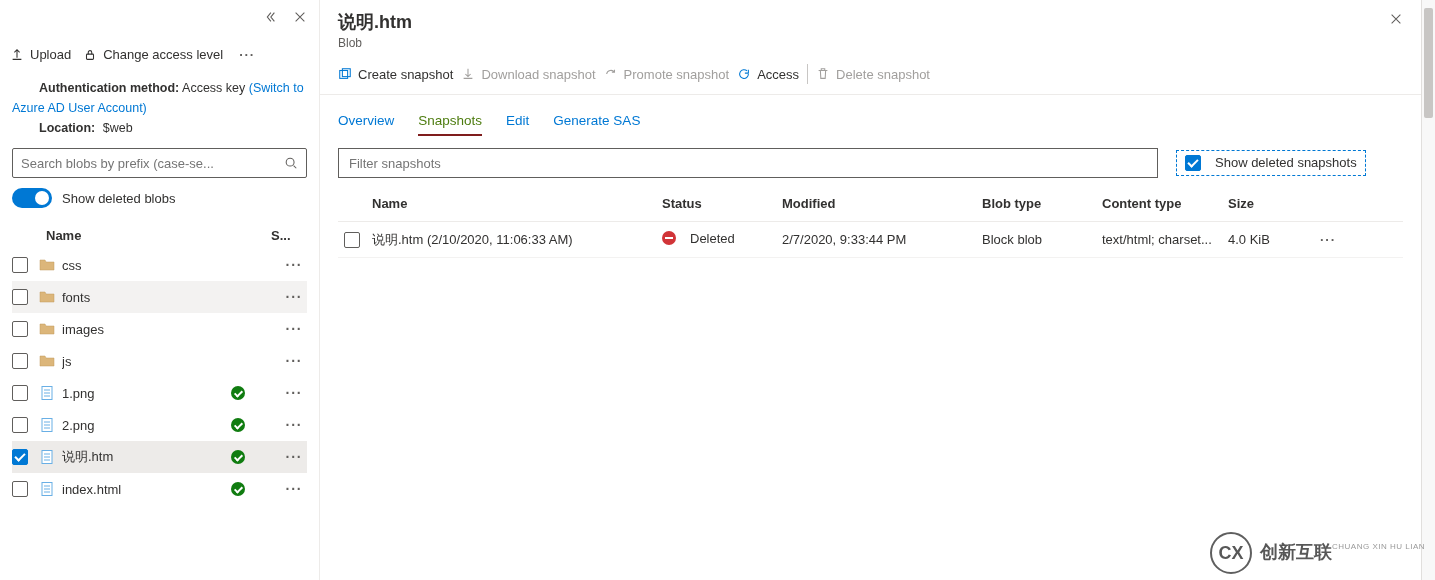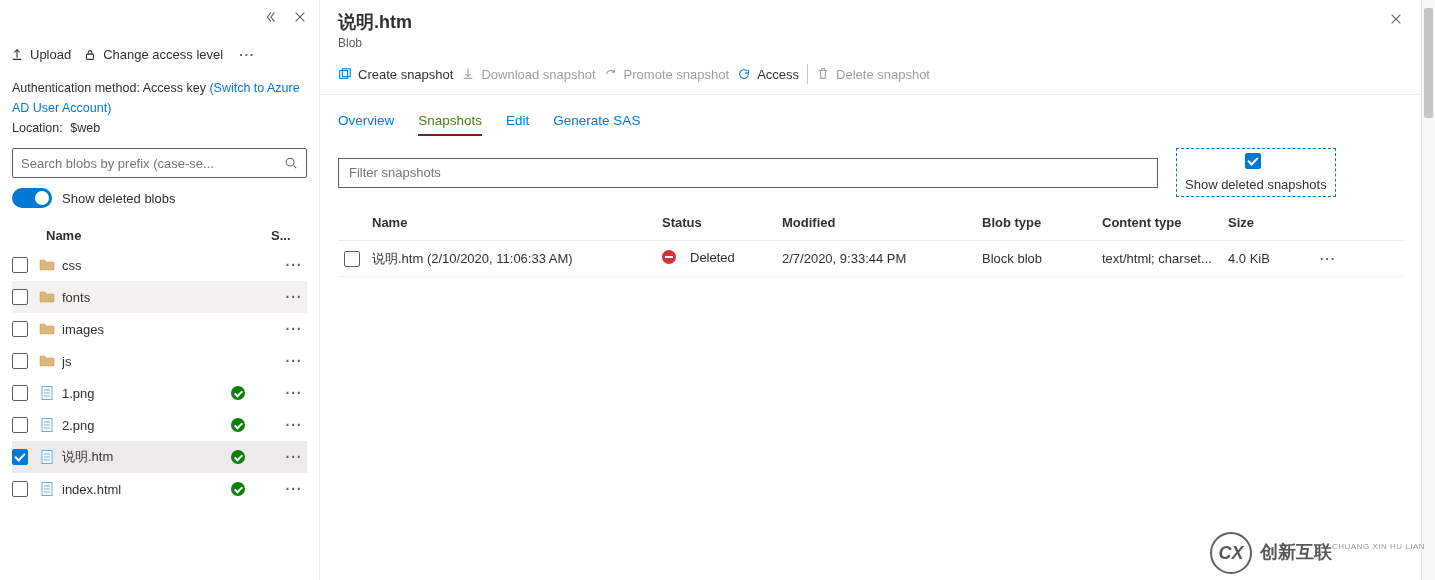--- a/index.html
+++ b/index.html
@@ -12,7 +12,7 @@
 .toolbar-item svg { width: 14px; height: 14px; }
 .more-dots { cursor: pointer; display: inline-flex; align-items: center; justify-content: center; width: 24px; height: 24px; color: #605e5c; font-weight: bold; letter-spacing: 1px; }
 .left-meta { padding: 4px 12px 10px 12px; font-size: 12.5px; line-height: 20px; }
-.left-meta .label { font-weight: 400; }
+.left-meta .label { font-weight: 700; margin-left: 27px; }
 .link { color: #0078d4; cursor: pointer; }
 .search-box { margin: 0 12px; display: flex; align-items: center; border: 1px solid #605e5c; border-radius: 2px; height: 30px; padding: 0 8px; color: #605e5c; }
 .search-box input { border: none; outline: none; width: 100%; font-size: 13px; color: #605e5c; background: transparent; }

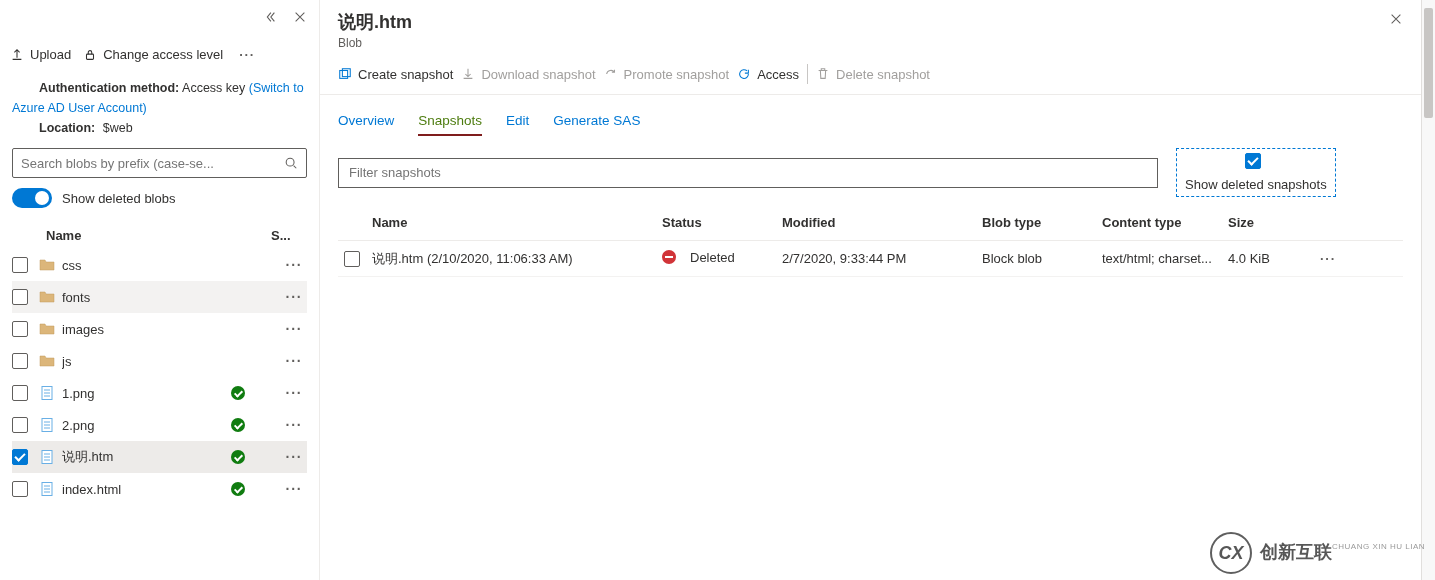--- a/index.html
+++ b/index.html
@@ -53,7 +53,7 @@
 .snap-controls { display: flex; align-items: center; padding: 12px 18px 0 18px; gap: 18px; }
 .filter-input { flex: 1; max-width: 820px; border: 1px solid #605e5c; height: 30px; padding: 0 10px; display: flex; align-items: center; }
 .filter-input input { border: none; outline: none; width: 100%; font-size: 13px; background: transparent; }
-.show-del { display: flex; align-items: center; gap: 8px; border: 1px dashed #0078d4; padding: 4px 8px; flex-direction: column; }
+.show-del { display: flex; align-items: flex-start; gap: 8px; border: 1px dashed #0078d4; padding: 4px 8px; }
 .snap-table { padding: 8px 18px 0 18px; }
 .snap-head, .snap-row { display: flex; align-items: center; height: 36px; border-bottom: 1px solid #f3f2f1; }
 .snap-head { font-weight: 600; border-bottom: 1px solid #edebe9; }

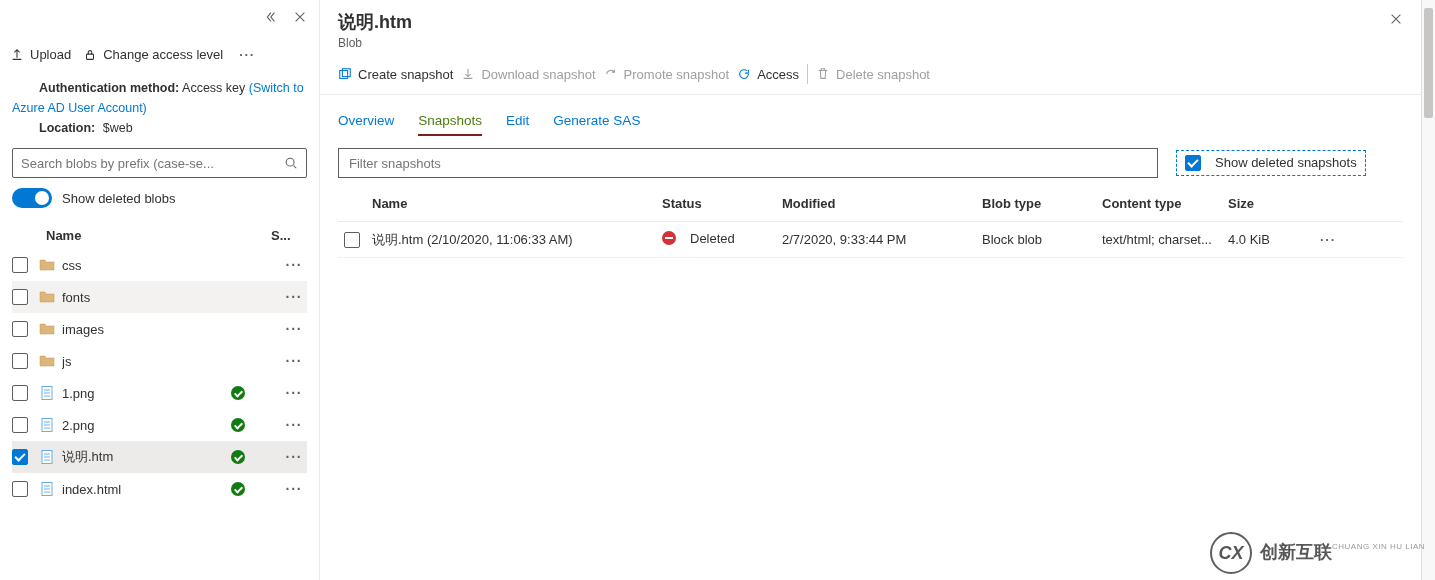--- a/index.html
+++ b/index.html
@@ -69,7 +69,7 @@
 .status-del-icon { width: 14px; height: 14px; background: #d13438; border-radius: 50%; position: relative; display: inline-block; }
 .status-del-icon::after { content: ""; position: absolute; left: 3px; right: 3px; top: 6px; height: 2px; background: #fff; }
 .watermark { position: absolute; right: 10px; bottom: 6px; display: flex; align-items: center; gap: 8px; opacity: 0.85; color: #3a3a3a; font-size: 13px; }
-.watermark .wm-circle { width: 42px; height: 42px; border: 2px solid #444; border-radius: 50%; display: flex; align-items: center; justify-content: center; font-weight: bold; font-size: 18px; font-style: italic; }
+.watermark .wm-circle { width: 42px; height: 42px; border: 2px solid #444; border-radius: 50%; display: flex; align-items: center; justify-content: center; font-weight: bold; font-size: 18px; }
 .watermark .wm-text { display: flex; flex-direction: row; line-height: 1.1; }
 .watermark .wm-sub { font-size: 8px; letter-spacing: 0.5px; color: #888; }
 </style>

